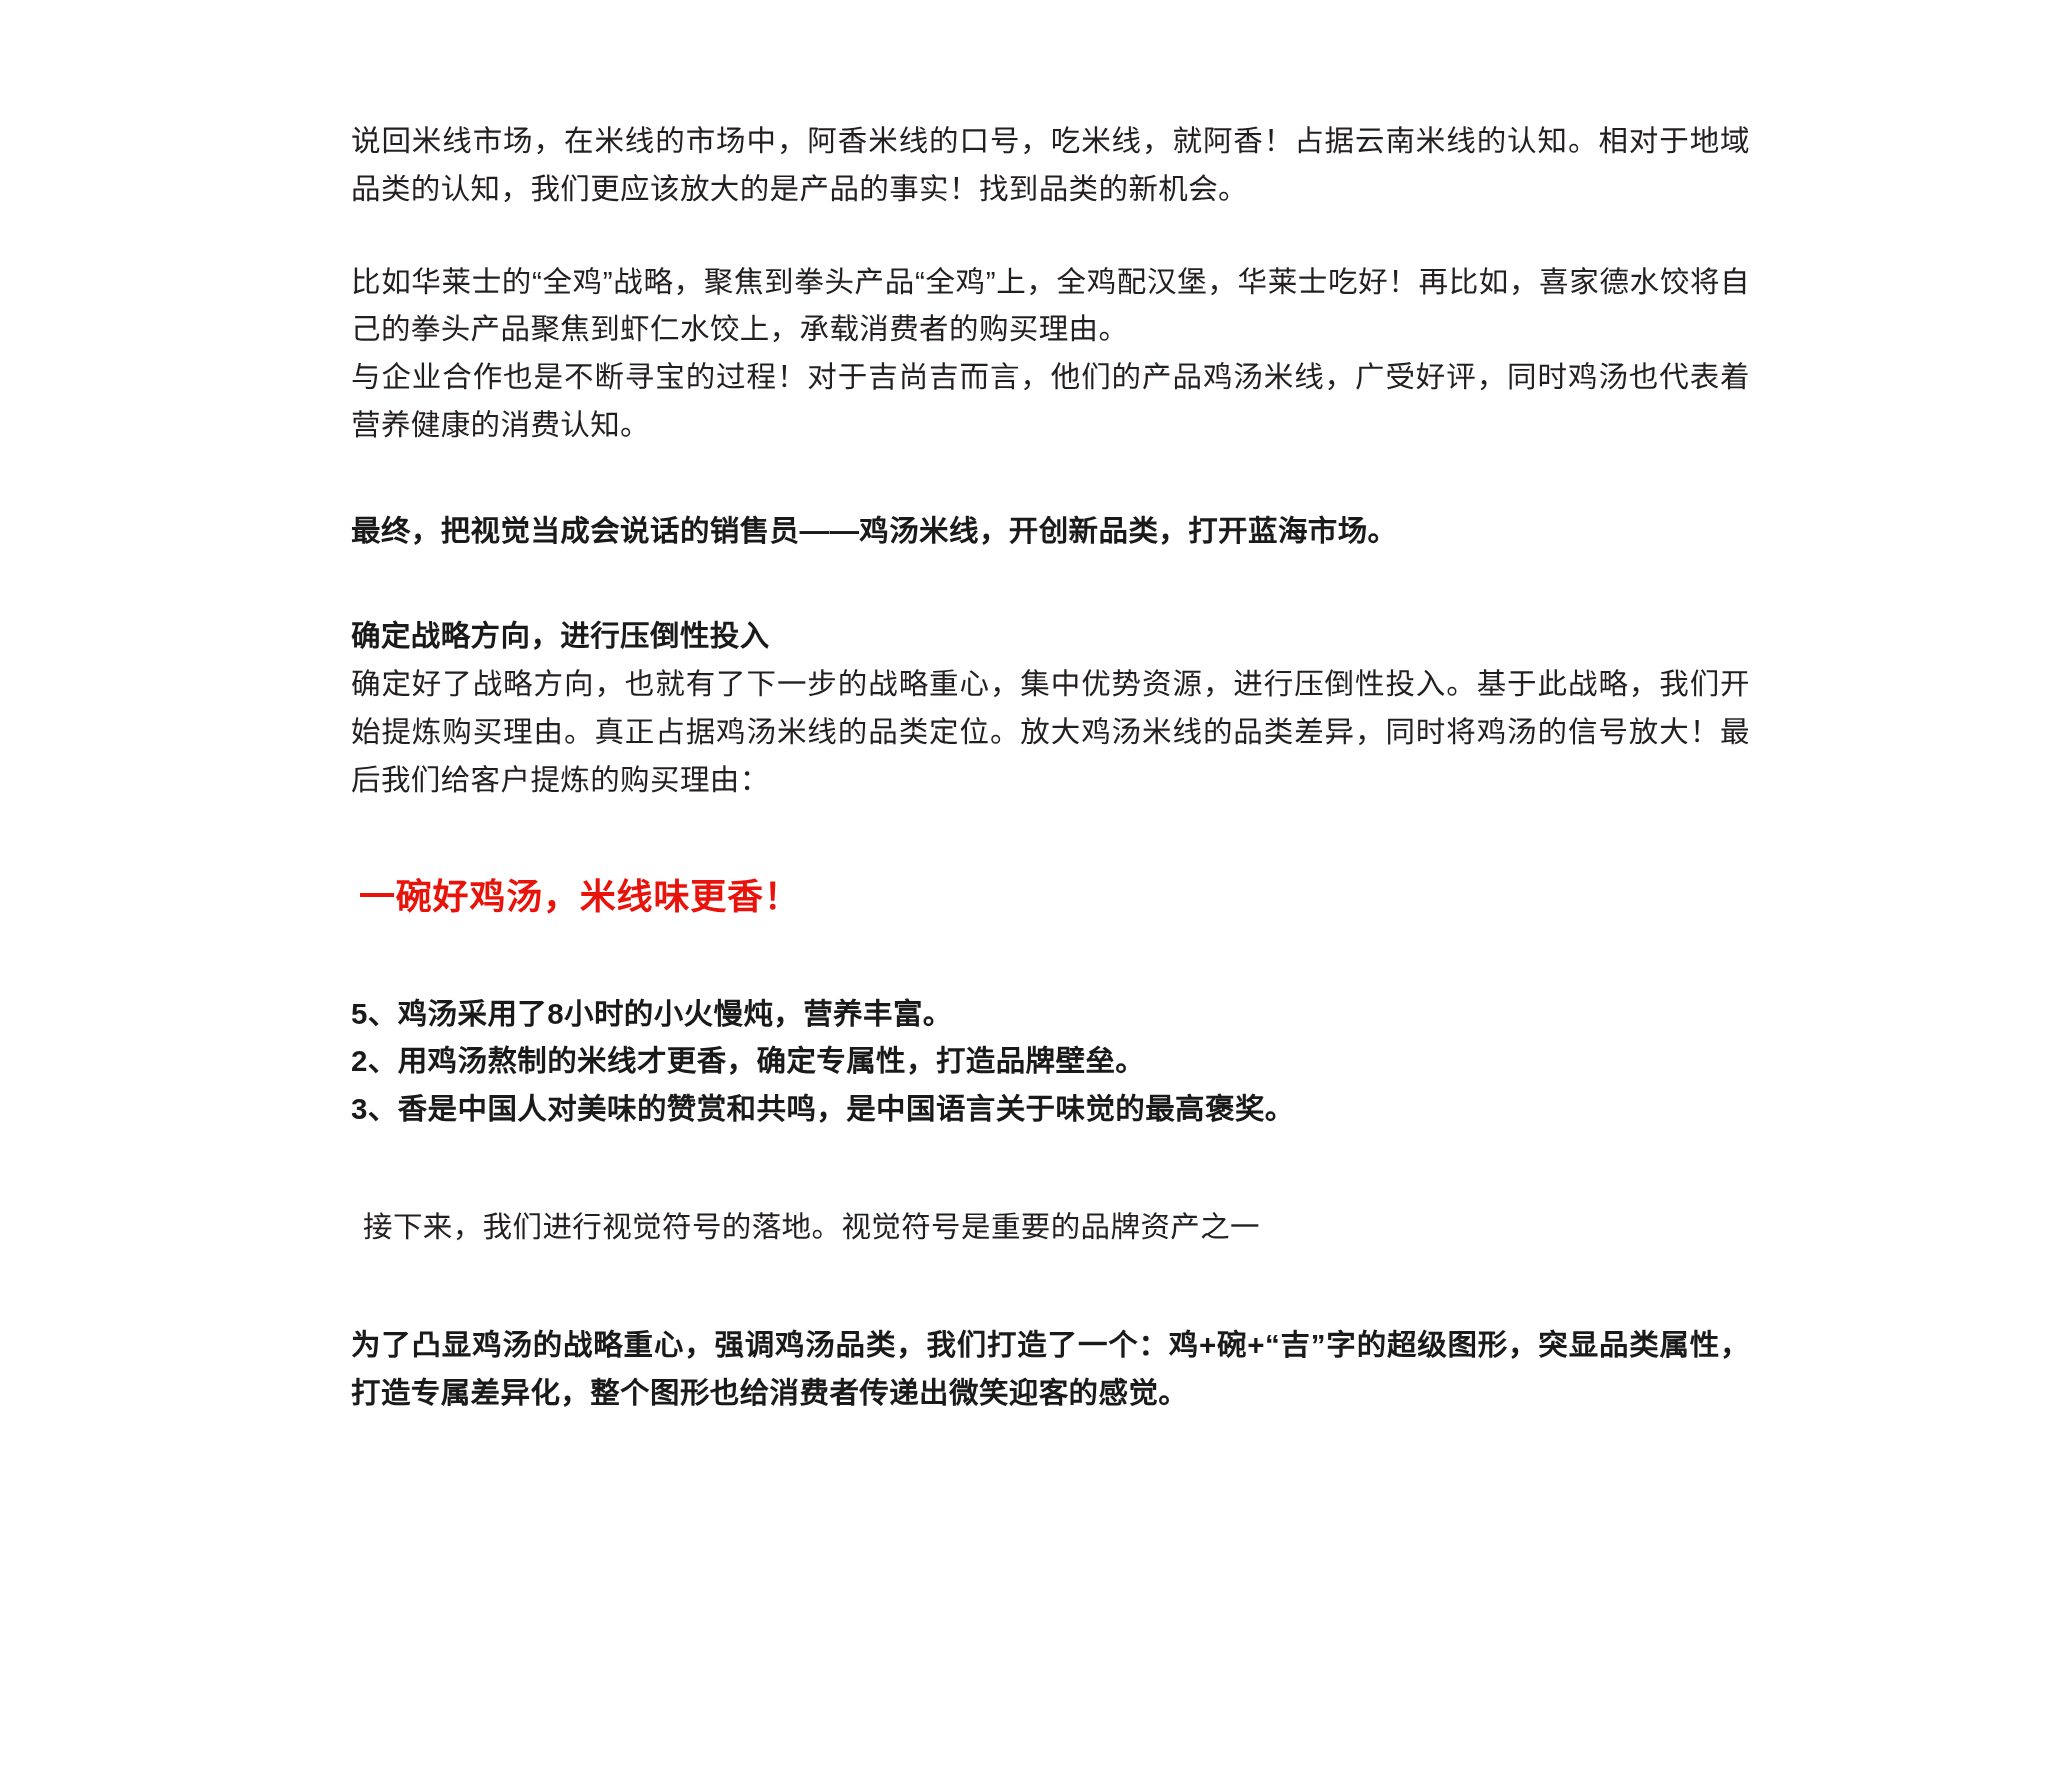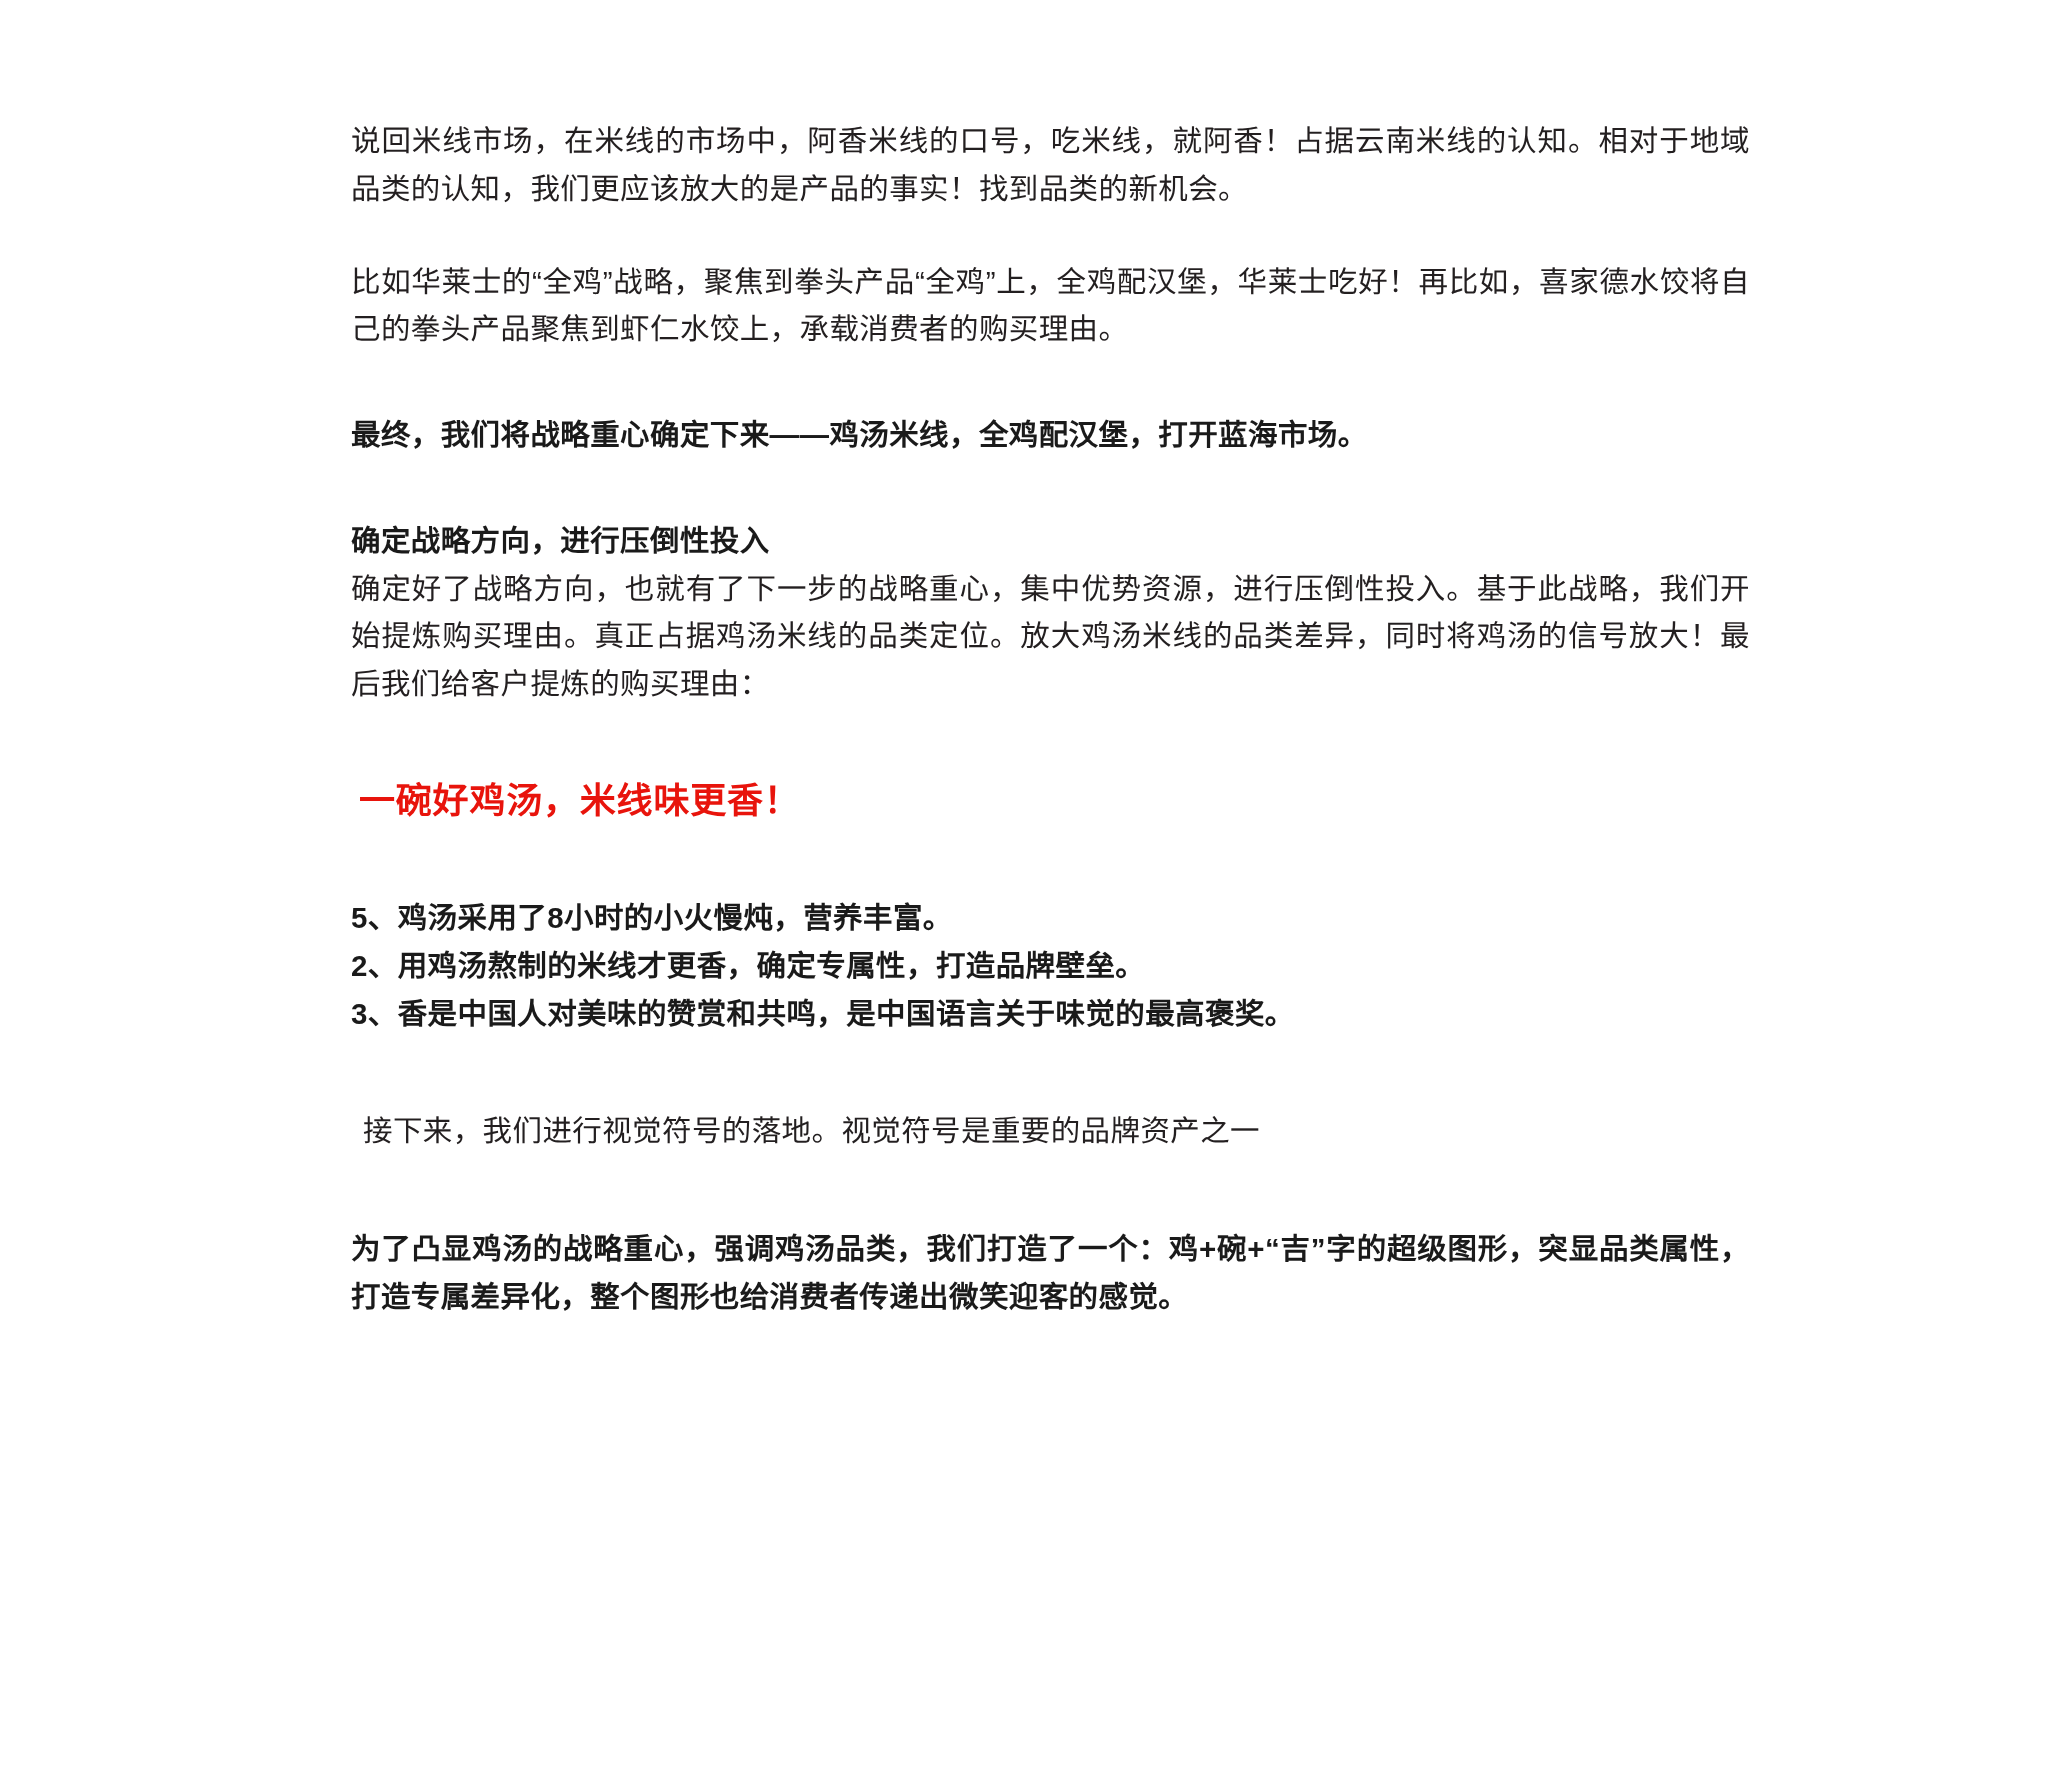--- a/index.html
+++ b/index.html
@@ -86,6 +86,7 @@
 
     <p class="body-text block">比如华莱士的“全鸡”战略，聚焦到拳头产品“全鸡”上，全鸡配汉堡，华莱士吃好！再比如，喜家德水饺将自己的拳头产品聚焦到虾仁水饺上，承载消费者的购买理由。</p>
 
+    <p class="body-text block">与企业合作也是不断寻宝的过程！对于吉尚吉而言，他们的产品鸡汤米线，广受好评，同时鸡汤也代表着营养健康的消费认知。</p>
 
     <div class="gap-xl"></div>
 

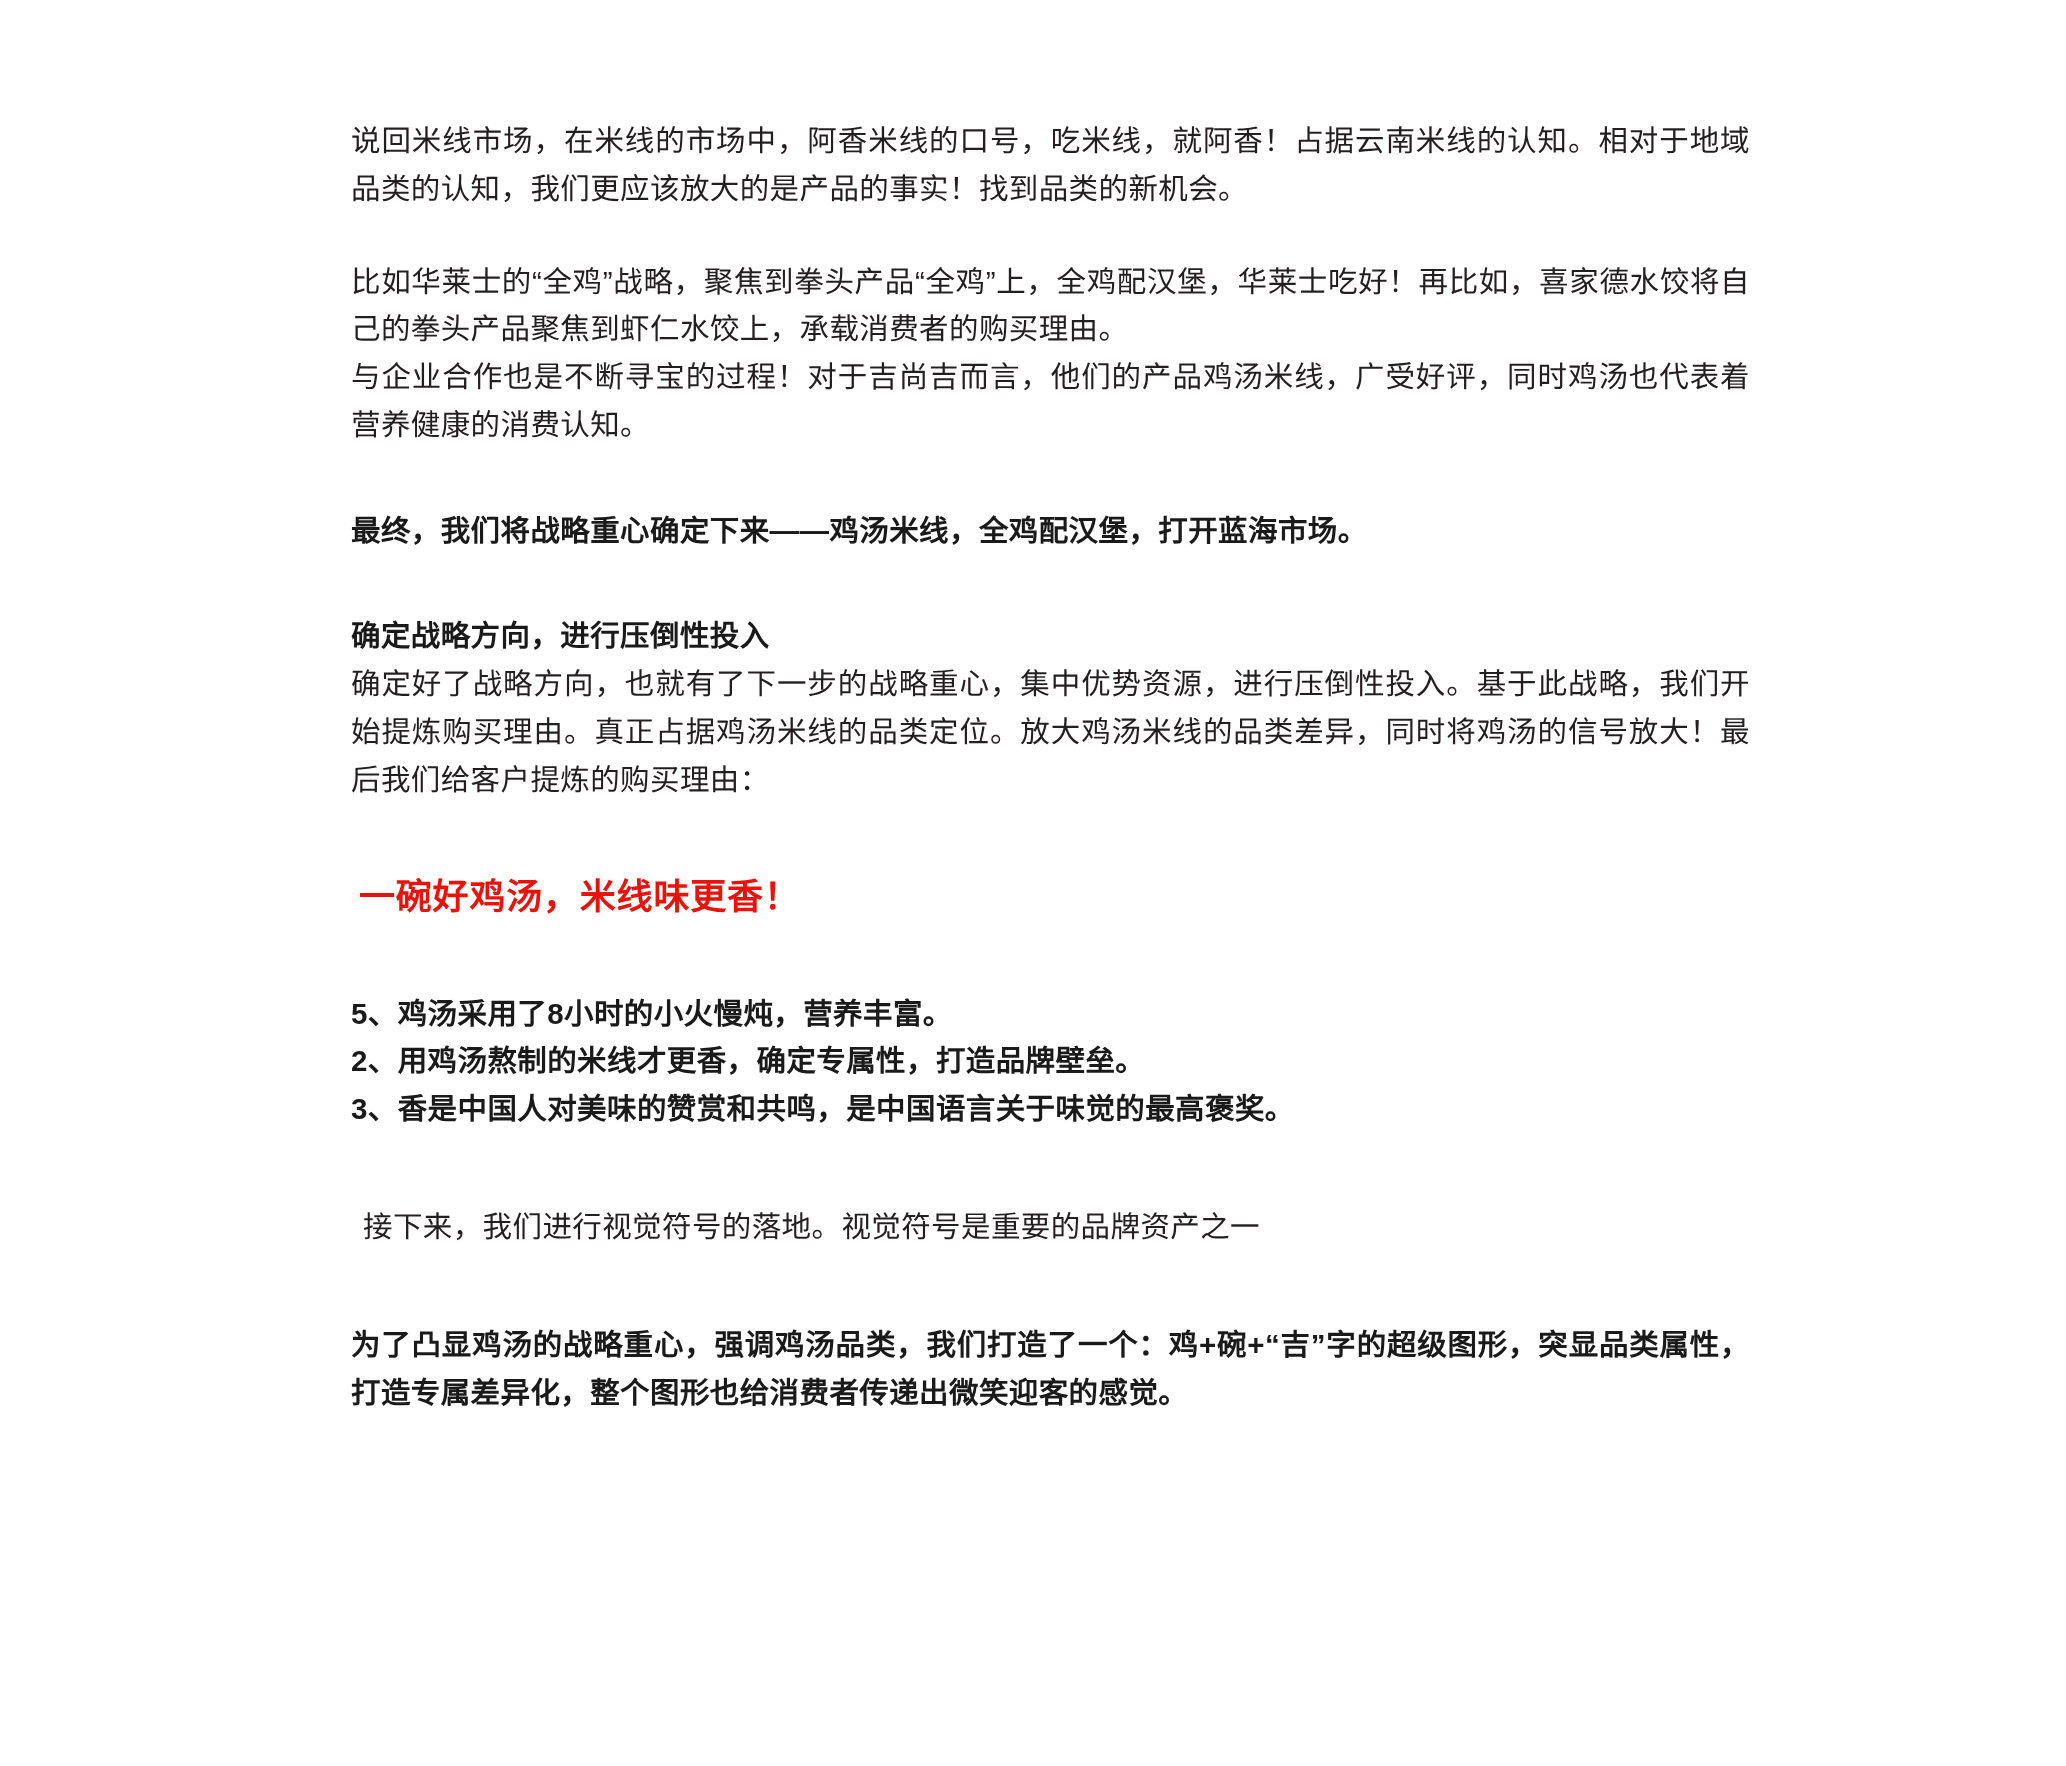--- a/index.html
+++ b/index.html
@@ -90,7 +90,7 @@
 
     <div class="gap-xl"></div>
 
-    <p class="bold block">最终，我们将战略重心确定下来——鸡汤米线，全鸡配汉堡，打开蓝海市场。</p>
+    <p class="bold block">最终，把视觉当成会说话的销售员——鸡汤米线，开创新品类，打开蓝海市场。</p>
 
     <div class="gap-xl"></div>
 

